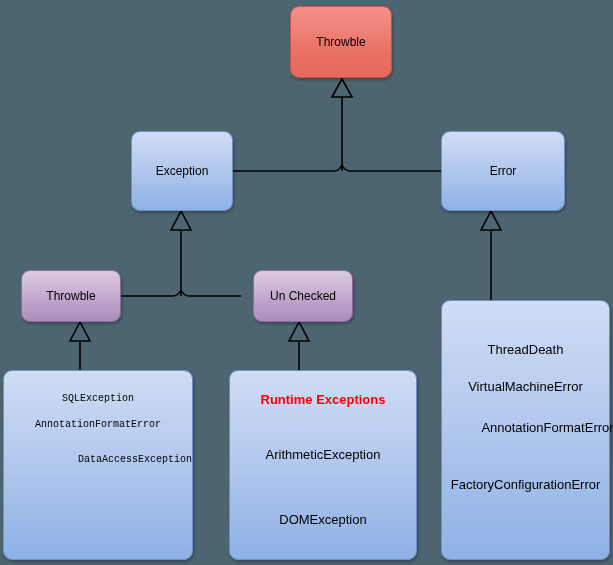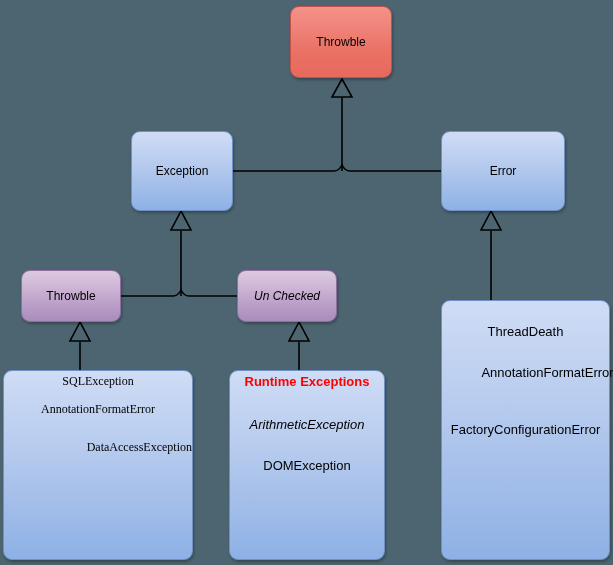--- a/index.html
+++ b/index.html
@@ -137,7 +137,7 @@
     <span class="node-title">Throwble</span>
   </div>
 
-  <div class="node purple" style="left:237px; top:270px; width:100px; height:52px;font-style:italic;">
+  <div class="node purple" style="left:253px; top:270px; width:100px; height:52px;">
     <span class="node-title">Un Checked</span>
   </div>
 

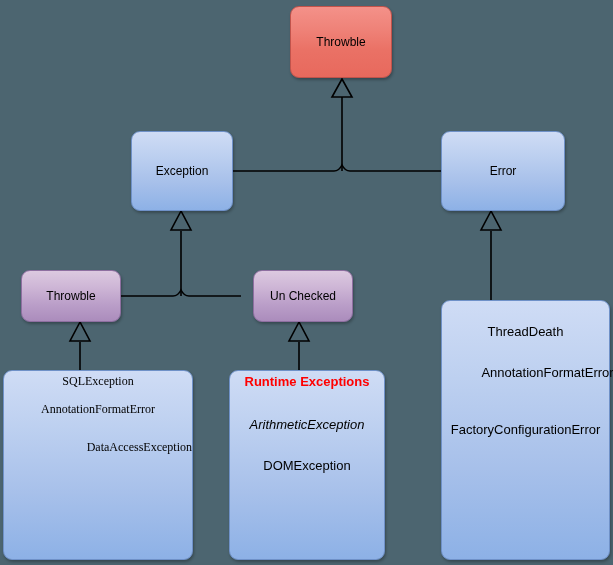--- a/index.html
+++ b/index.html
@@ -62,7 +62,7 @@
   
   .node.list {
     justify-content: flex-start;
-    padding-top: 4px;
+    padding-top: 22px;
   }
   .node.list .row {
     width: 100%;

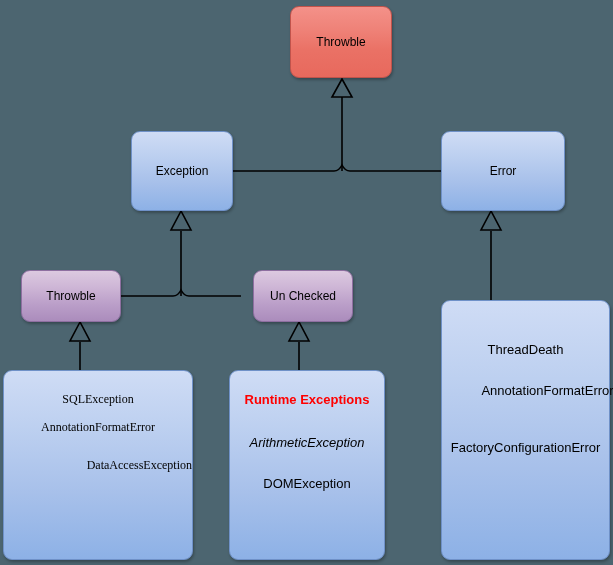--- a/index.html
+++ b/index.html
@@ -155,6 +155,7 @@
 
   <div class="node blue list sans" style="left:441px; top:300px; width:169px; height:260px;">
       <div class="row" style="margin-top: 20px;">ThreadDeath</div>
+      <div class="row" style="margin-top: 22px;">VirtualMachineError</div>
       <div class="row" style="margin-top: 26px; margin-left: 44px;">AnnotationFormatError</div>
       <div class="row" style="margin-top: 42px;">FactoryConfigurationError</div>
     </div>

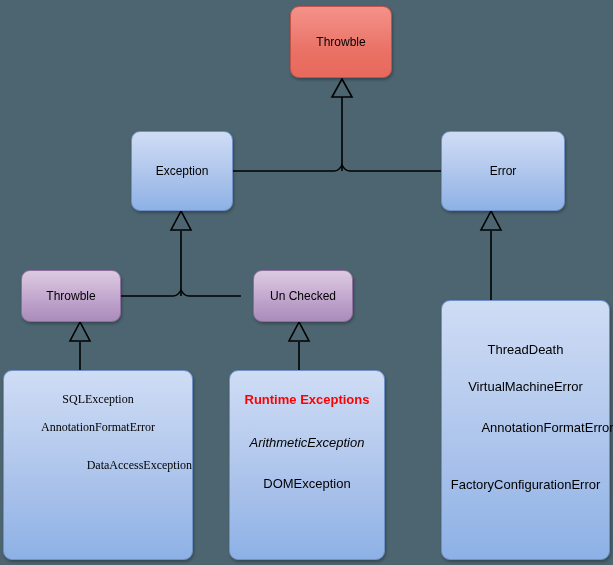--- a/index.html
+++ b/index.html
@@ -69,8 +69,8 @@
     line-height: 1.15;
   }
   .mono .row {
-    font-family: Liberation Serif, serif;
-    font-size: 12px;
+    font-family: Liberation Mono, monospace;
+    font-size: 10px;
   }
   .sans .row {
     font-family: "Liberation Sans", sans-serif;

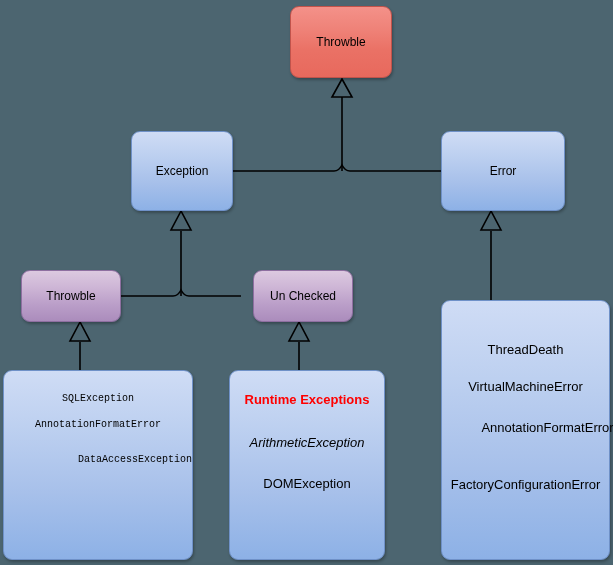--- a/index.html
+++ b/index.html
@@ -147,7 +147,7 @@
       <div class="row" style="margin-top: 24px; text-align: right;">DataAccessException</div>
     </div>
 
-  <div class="node blue list sans" style="left:229px; top:370px; width:156px; height:190px;">
+  <div class="node blue list sans" style="left:229px; top:370px; width:188px; height:190px;gap:24px;">
       <div class="row red-label">Runtime Exceptions</div>
       <div class="row" style="margin-top: 28px; font-style: italic;">ArithmeticException</div>
       <div class="row" style="margin-top: 26px;">DOMException</div>

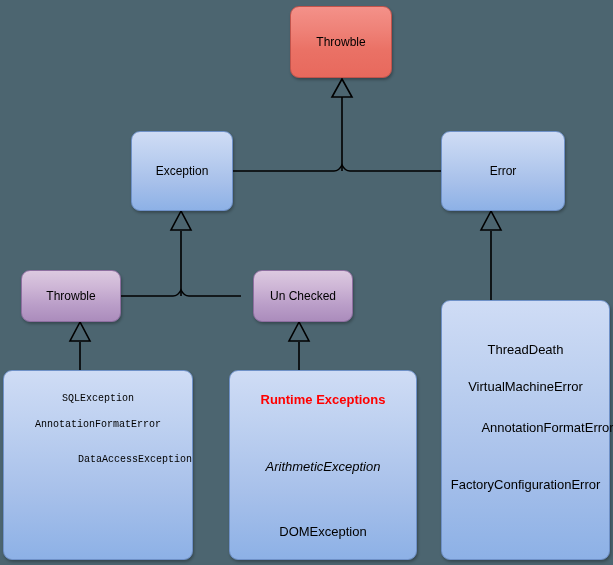--- a/index.html
+++ b/index.html
@@ -149,7 +149,7 @@
 
   <div class="node blue list sans" style="left:229px; top:370px; width:188px; height:190px;gap:24px;">
       <div class="row red-label">Runtime Exceptions</div>
-      <div class="row" style="margin-top: 28px; font-style: italic;">ArithmeticException</div>
+      <div class="row" style="margin-top: 16px;">ArithmeticException</div>
       <div class="row" style="margin-top: 26px;">DOMException</div>
     </div>
 

